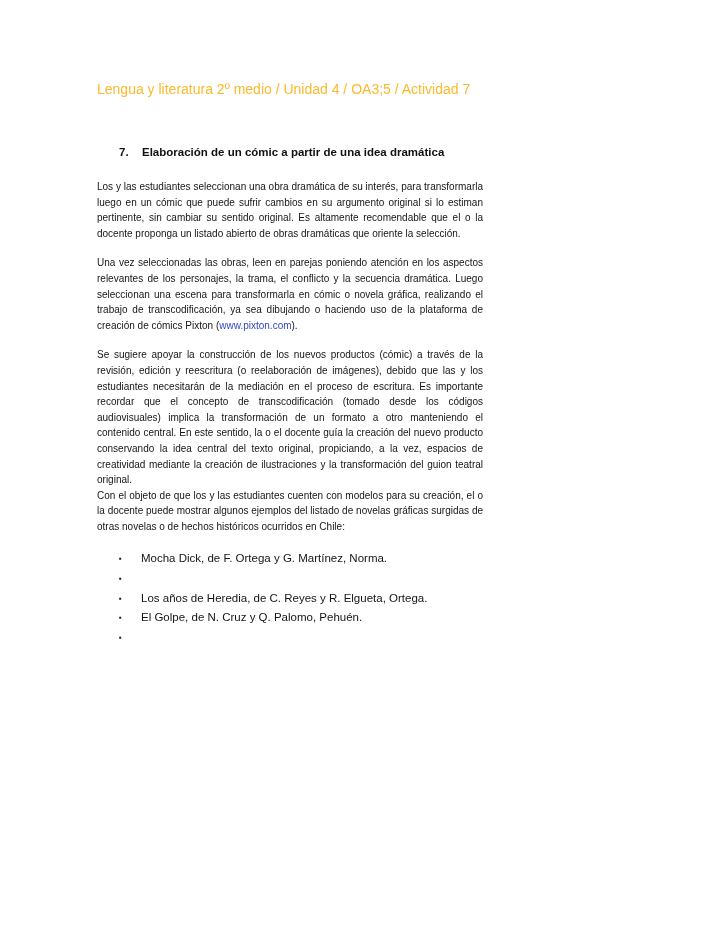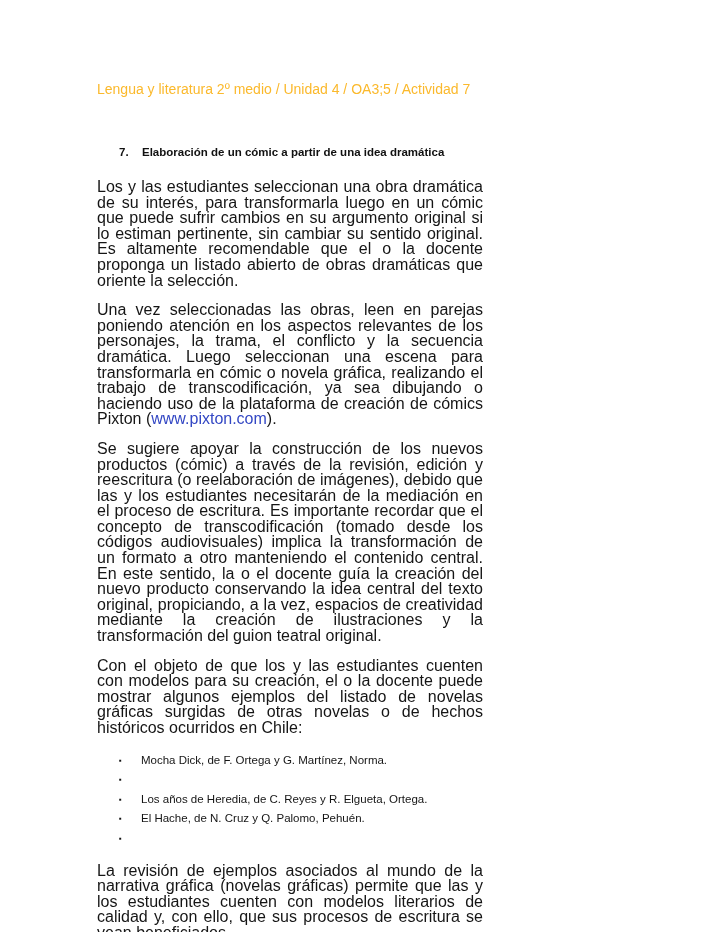--- a/index.html
+++ b/index.html
@@ -43,7 +43,7 @@
     flex-shrink: 0;
   }
   .body-par {
-    font-size: 16px;
+    font-size: 10px;
     line-height: 15.6px;
     text-align: justify;
     margin: 0 0 14px 0;

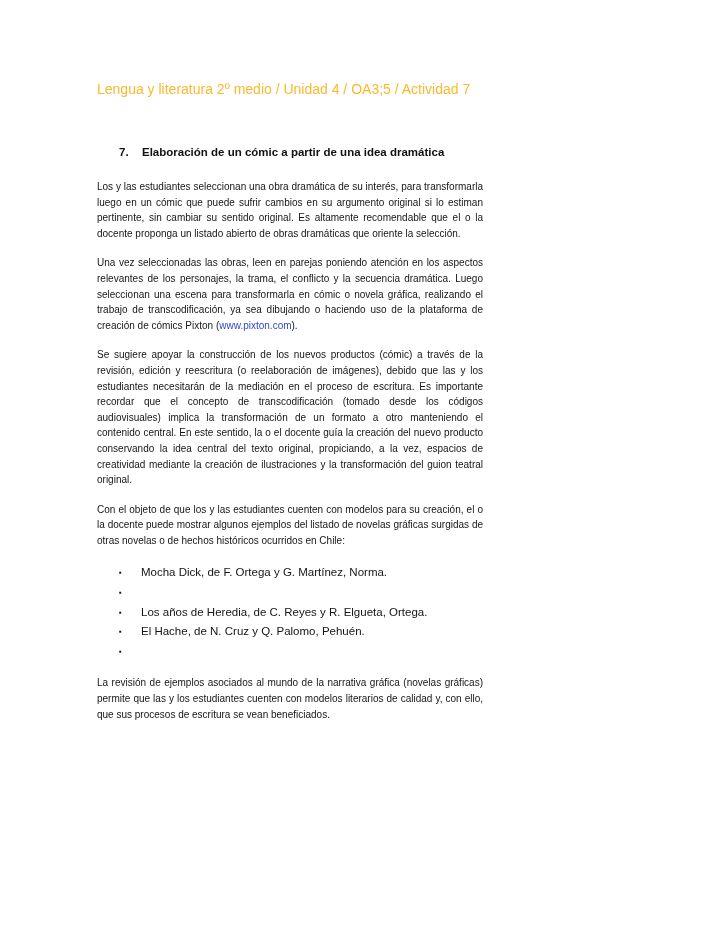--- a/index.html
+++ b/index.html
@@ -49,7 +49,7 @@
     margin: 0 0 14px 0;
     color: #151515;
   }
-  .body-par.p3 { margin-bottom: 14px; }
+  .body-par.p3 { margin-bottom: 0; }
   a.doc-link {
     color: #3347c4;
     cursor: pointer;

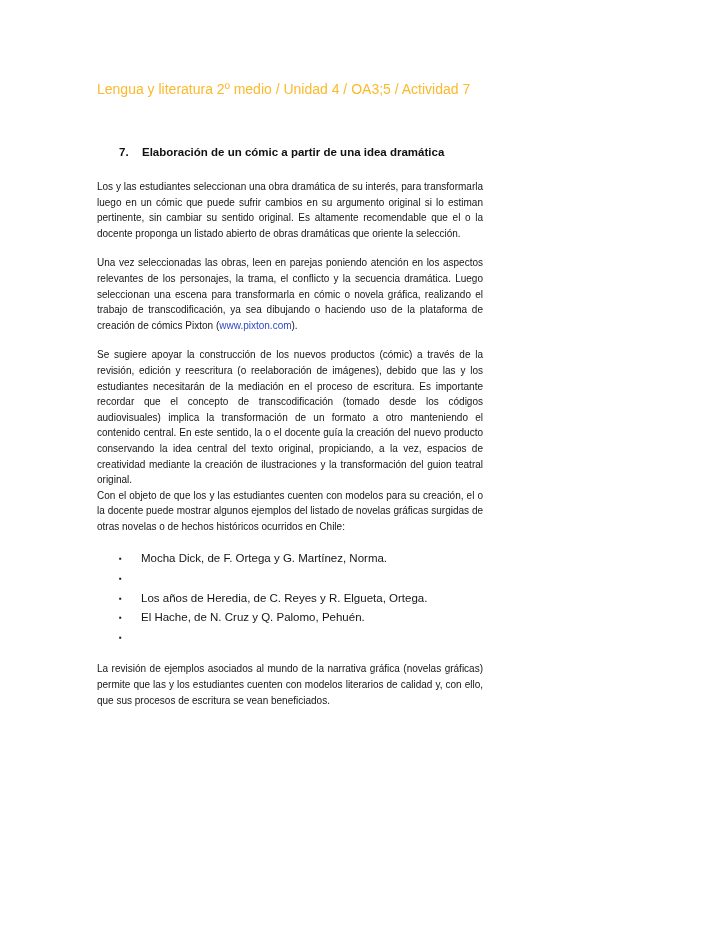--- a/index.html
+++ b/index.html
@@ -110,7 +110,7 @@
     </li>
     <li>
       <span class="bullet">▪</span>
-      <span class="item-text"><span class="book-title">El Hache</span><span>, de N. Cruz y Q. Palomo, Pehuén.</span></span>
+      <span class="item-text"><span class="book-title">El Golpe</span><span>, de N. Cruz y Q. Palomo, Pehuén.</span></span>
     </li>
     <li>
       <span class="bullet">▪</span>

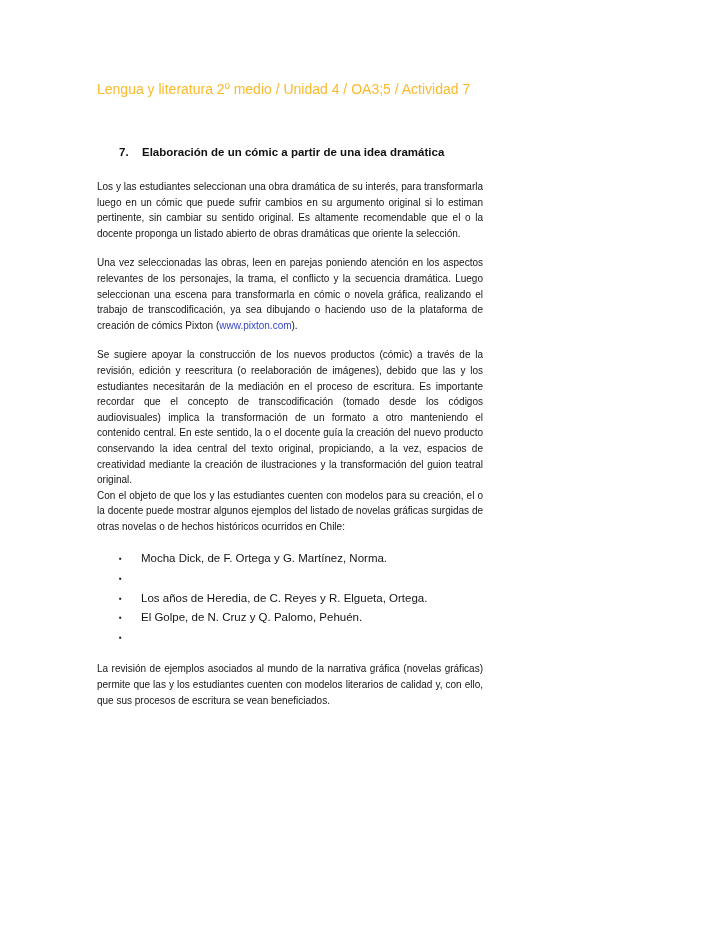--- a/index.html
+++ b/index.html
@@ -117,7 +117,6 @@
     </li>
   </ul>
 
-  <p class="body-par">La revisión de ejemplos asociados al mundo de la narrativa gráfica (novelas gráficas) permite que las y los estudiantes cuenten con modelos literarios de calidad y, con ello, que sus procesos de escritura se vean beneficiados.</p>
 
 </div>
 

